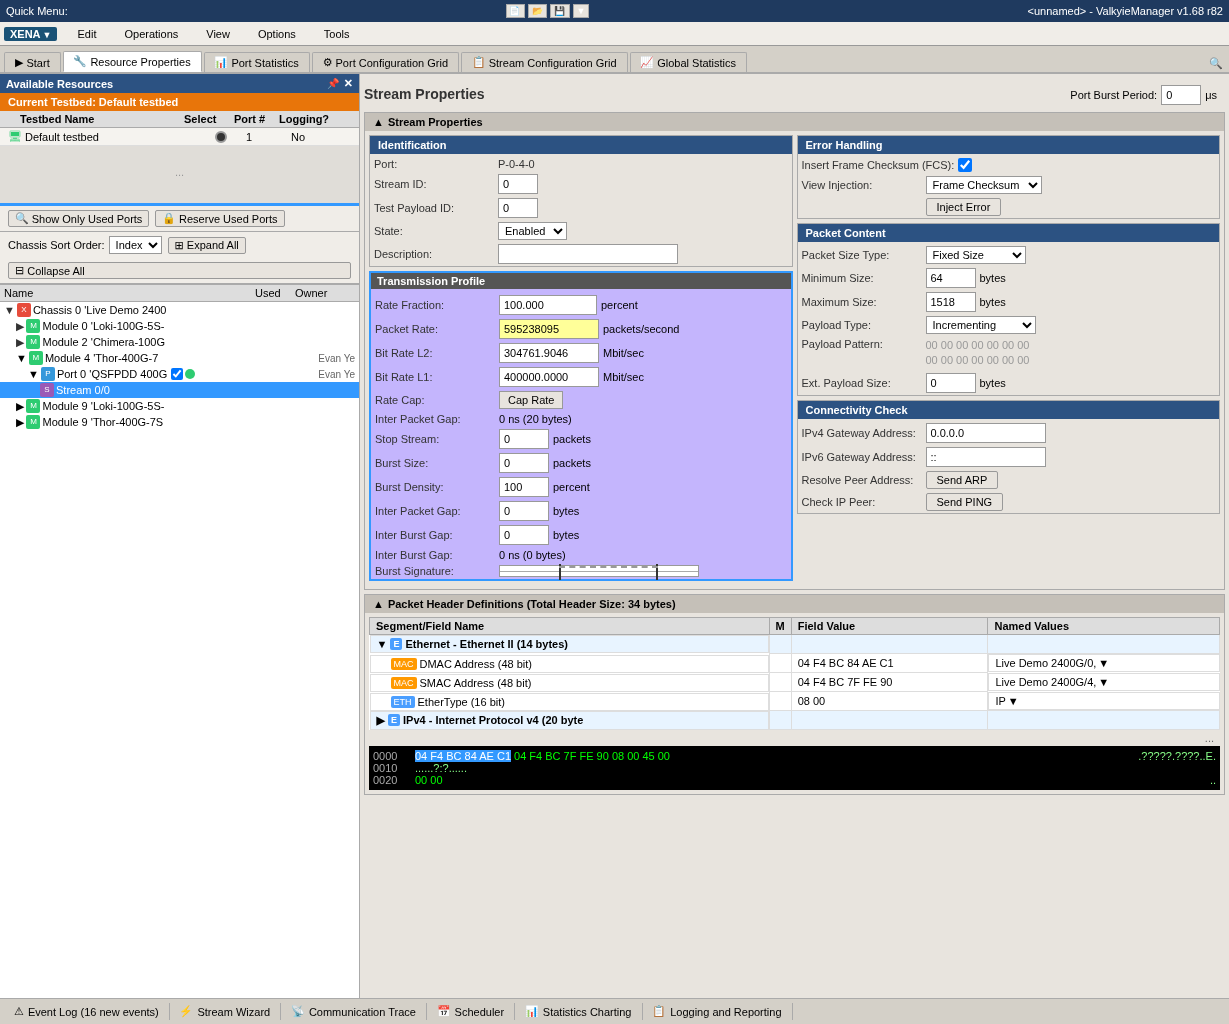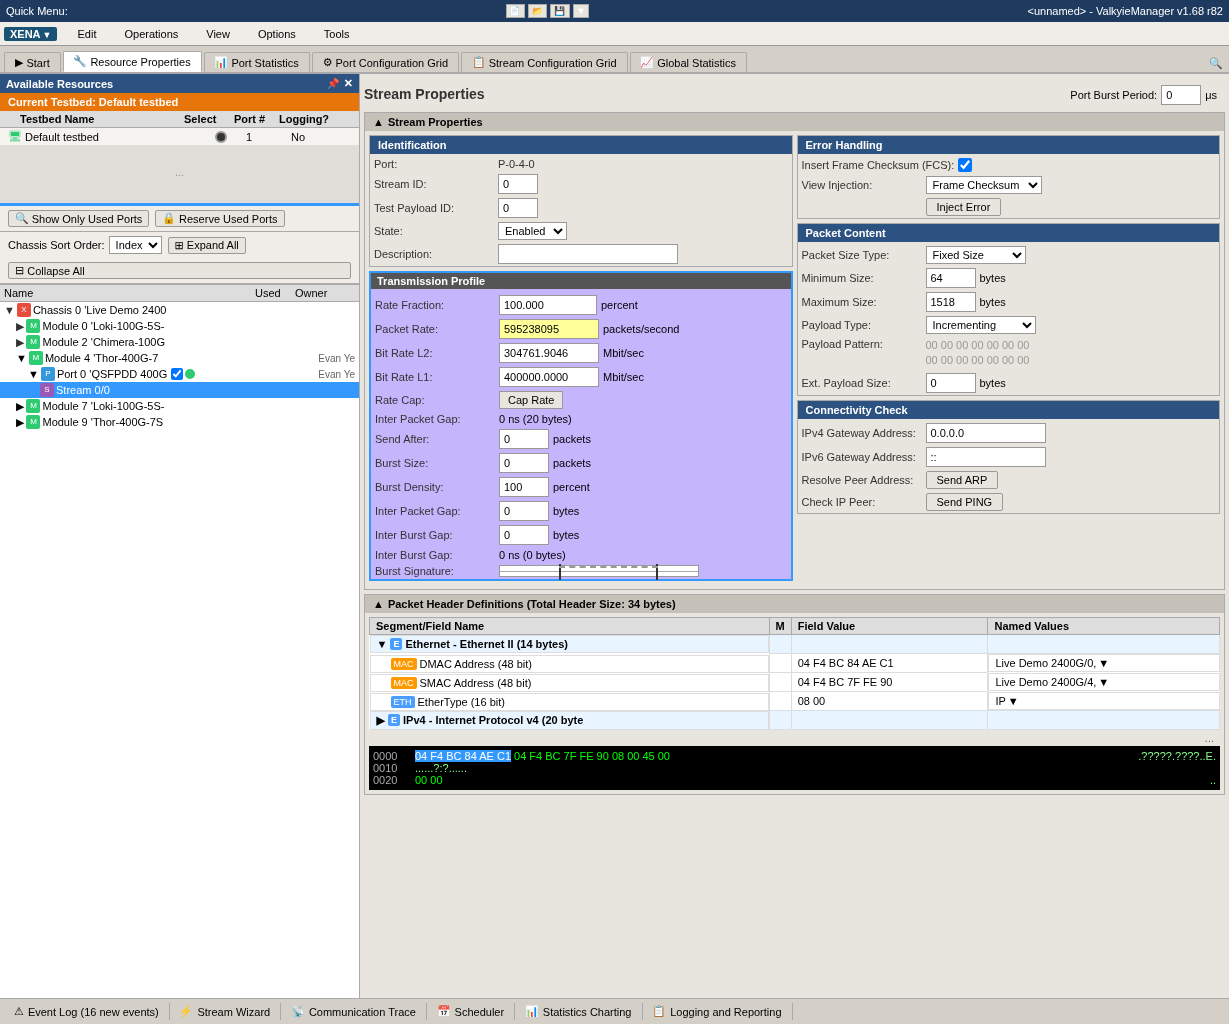--- a/index.html
+++ b/index.html
@@ -297,7 +297,7 @@
       <div class="tree-item tree-indent-1">
         <span>▶</span>
         <span class="tree-icon icon-module">M</span>
-        <span>Module 7 'Loki-100G-5S-</span>
+        <span>Module 9 'Loki-100G-5S-</span>
       </div>
 
       <div class="tree-item tree-indent-1">

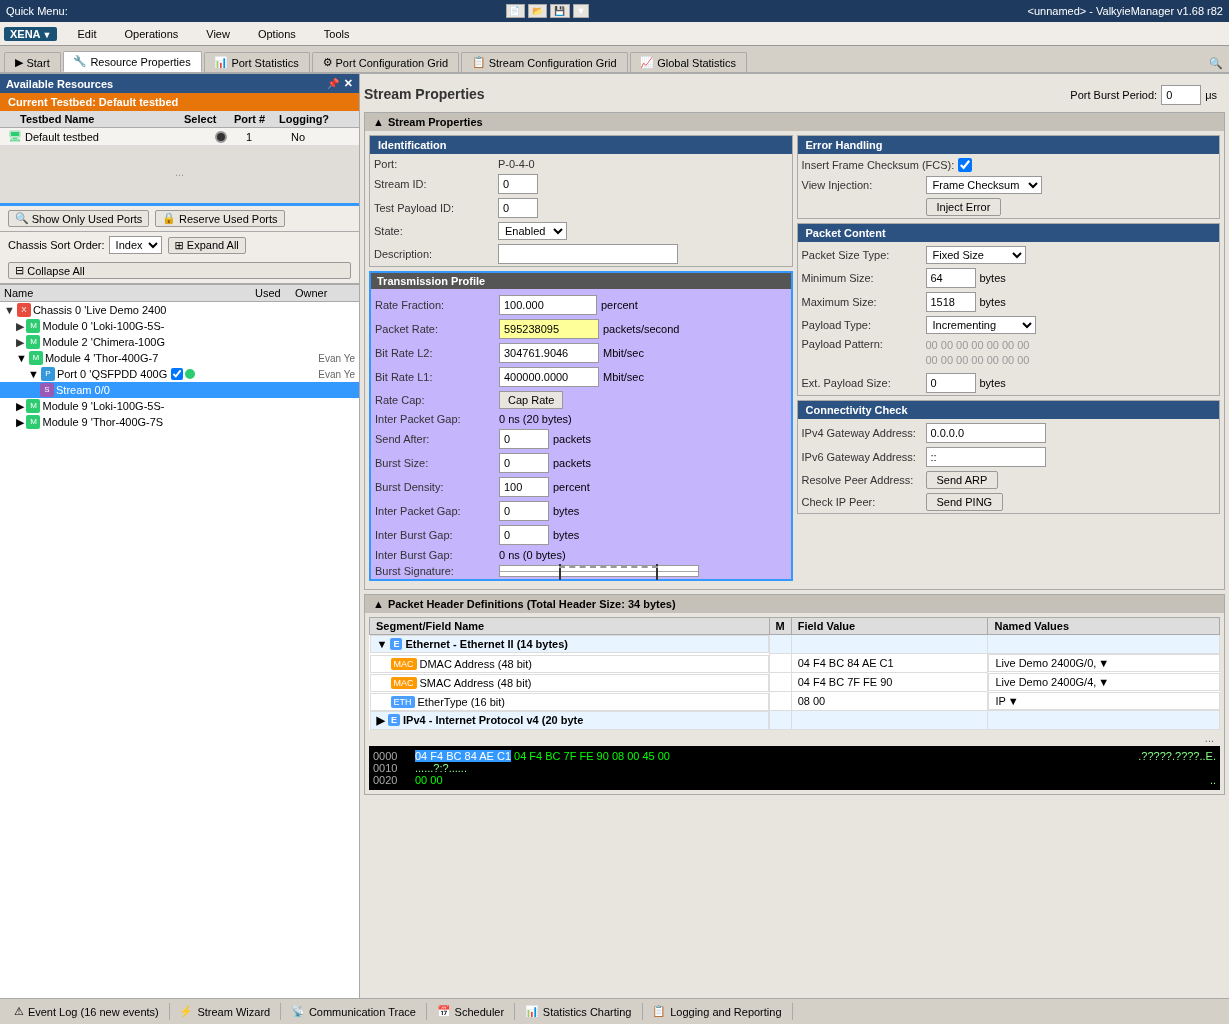--- a/index.html
+++ b/index.html
@@ -389,7 +389,7 @@
                   <span>0 ns (20 bytes)</span>
                 </div>
                 <div class="form-row">
-                  <span class="form-label">Send After:</span>
+                  <span class="form-label">Stop Stream:</span>
                   <input type="text" class="form-input form-input-sm" value="0" style="">
                   <span>packets</span>
                 </div>

